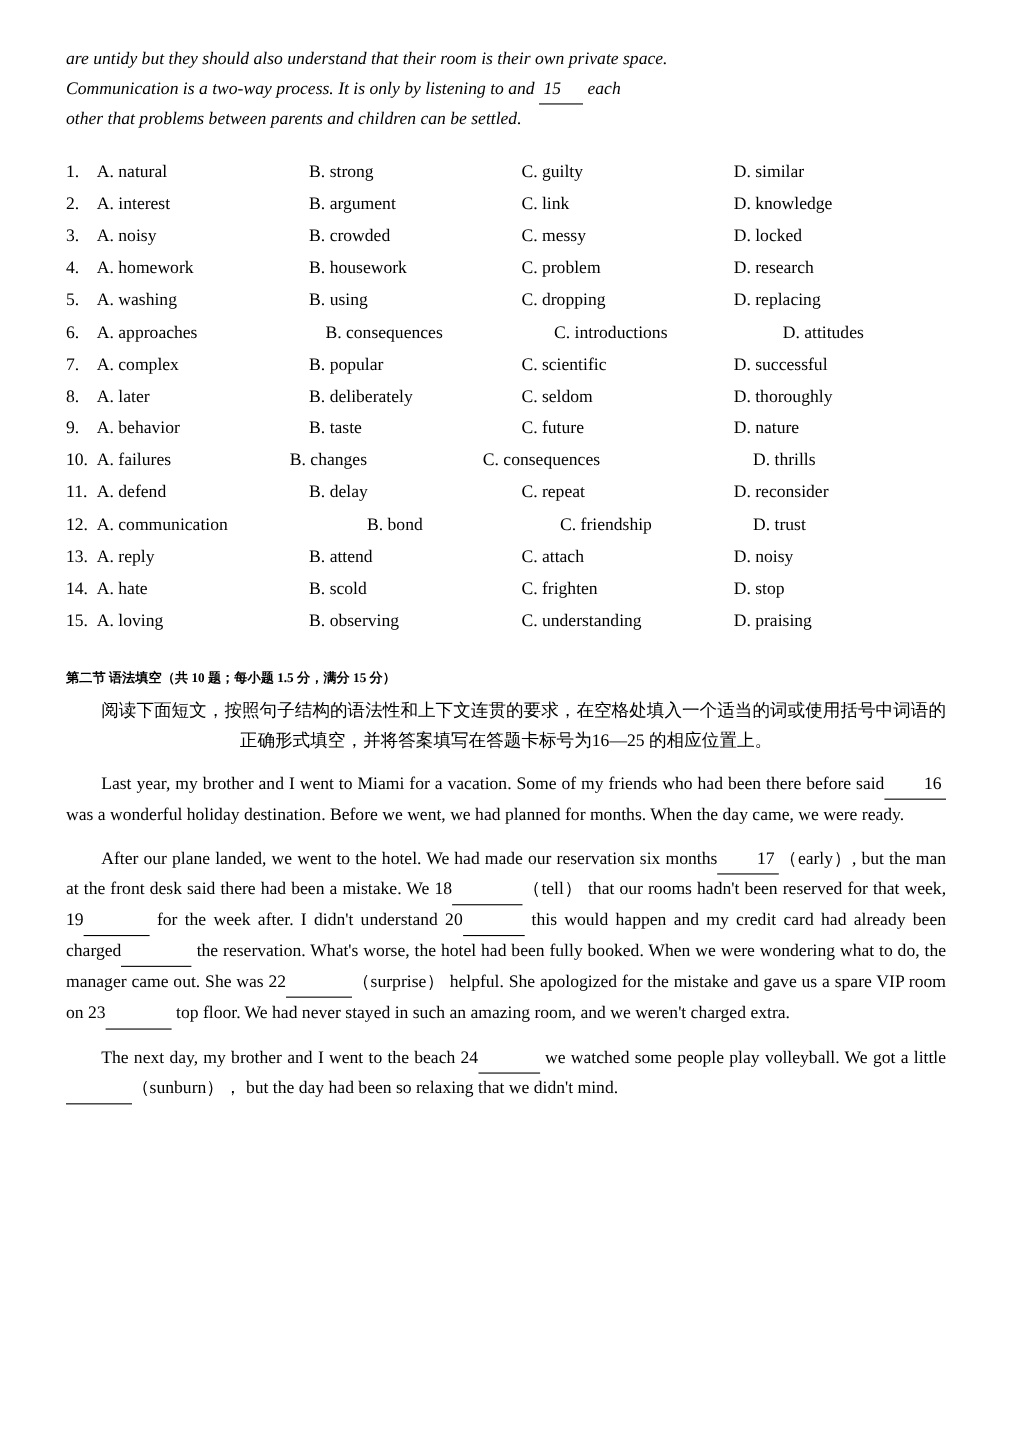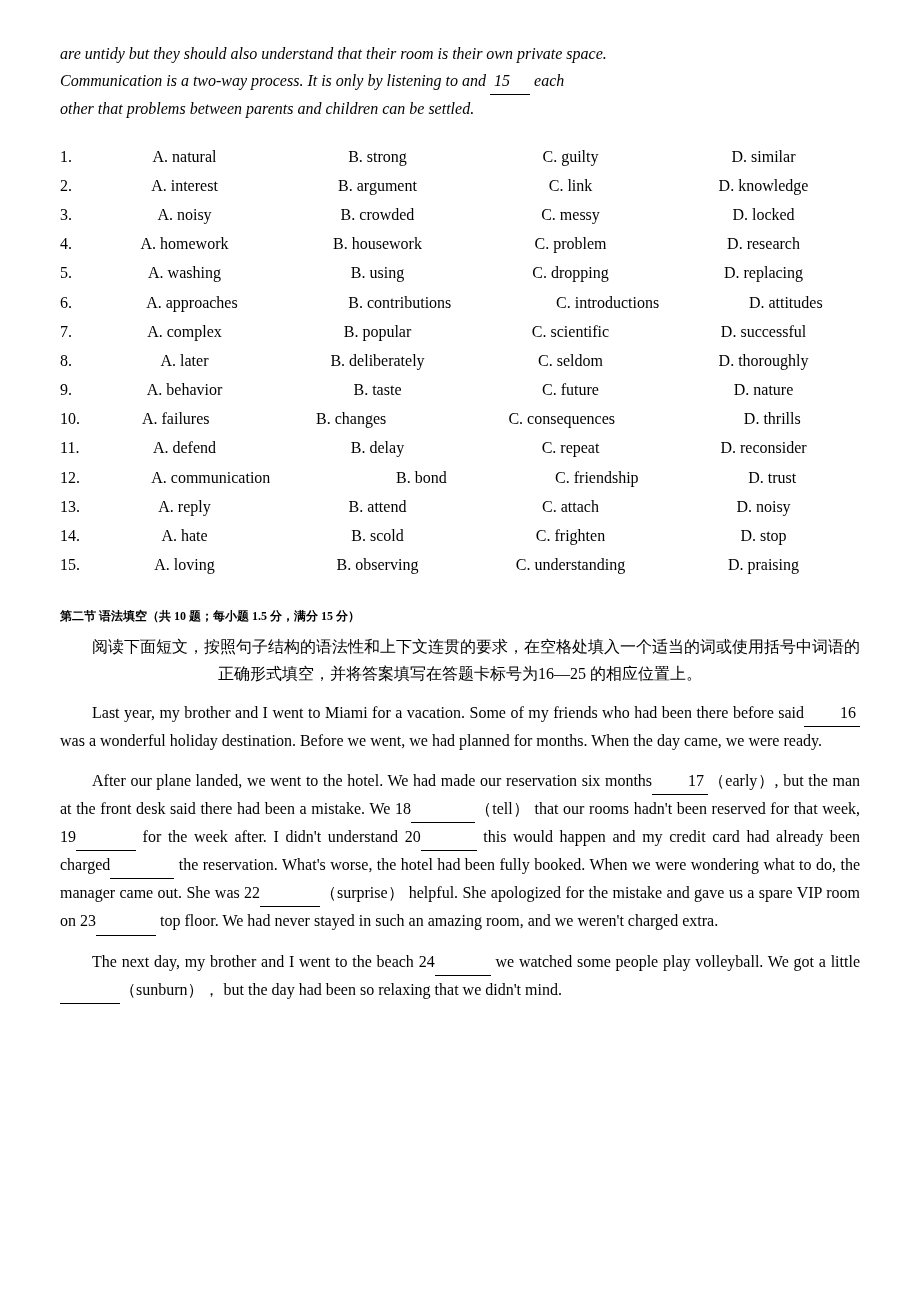--- a/index.html
+++ b/index.html
@@ -50,7 +50,6 @@
     .choice-item {
       flex: 1;
       min-width: 0;
-      text-align: center;
     }
 
     .choice-item-wide {

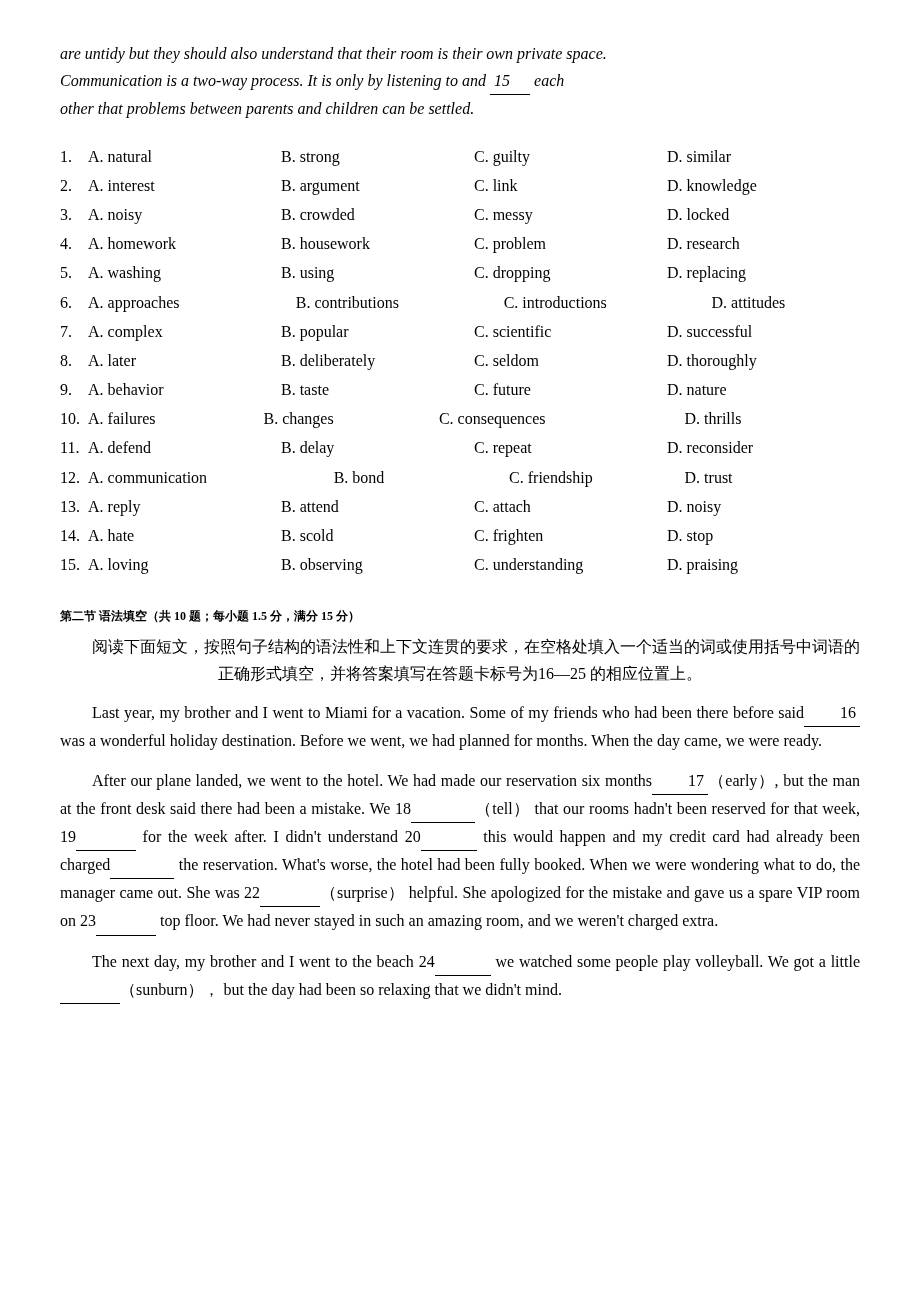--- a/index.html
+++ b/index.html
@@ -133,7 +133,7 @@
   <div class="choice-row">
     <span class="choice-num">6.</span>
     <span class="choice-item choice-item-wide">A. approaches</span>
-    <span class="choice-item choice-item-wide">B. contributions</span>
+    <span class="choice-item choice-item-wide">B. consequences</span>
     <span class="choice-item choice-item-wide">C. introductions</span>
     <span class="choice-item">D. attitudes</span>
   </div>

